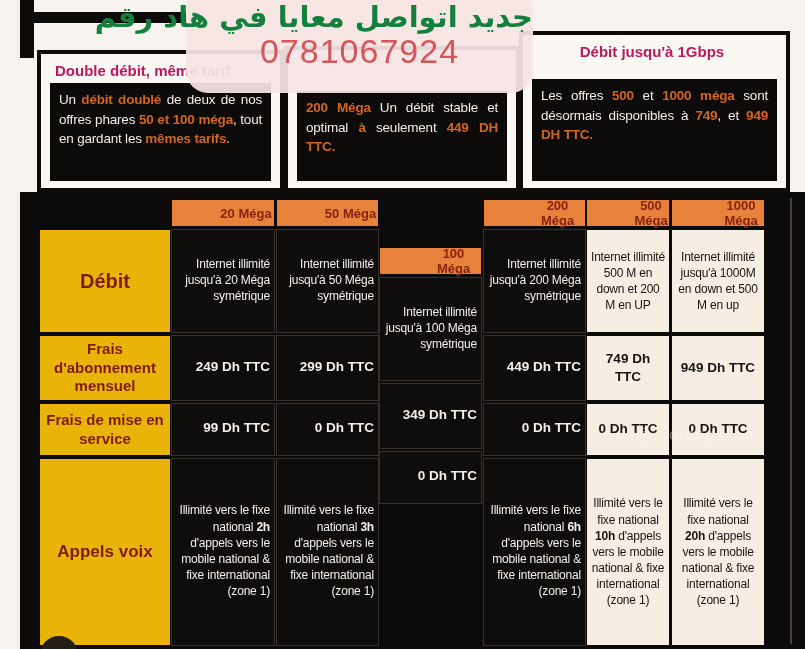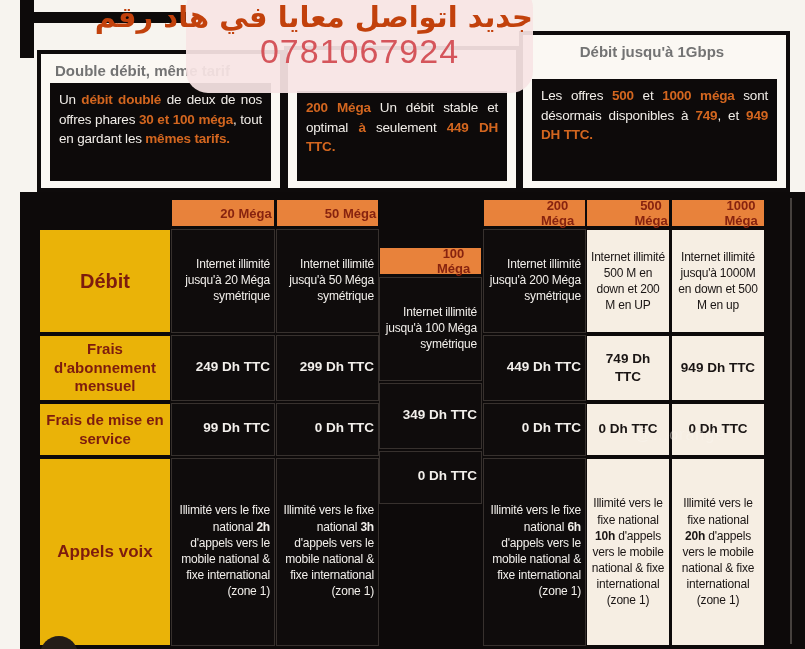--- a/index.html
+++ b/index.html
@@ -34,7 +34,7 @@
     background:rgba(247,228,228,0.93); border-radius:22px; z-index:5; text-align:center;
   }
   .overlay .ar {
-    margin-top:15px; direction:rtl; color:#c2410c; font-size:29px; font-weight:bold;
+    margin-top:15px; direction:rtl; color:#15803d; font-size:29px; font-weight:bold;
     font-family:"DejaVu Sans", sans-serif; line-height:1.15; white-space:nowrap;
   }
   .overlay .phone { color:#d5555b; font-size:34px; font-weight:normal; letter-spacing:1px; line-height:1.05; }

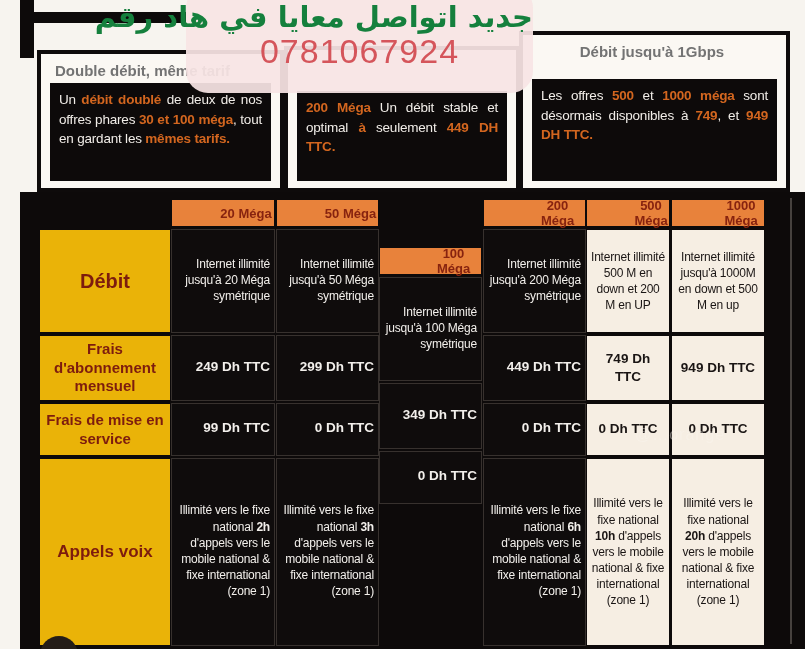--- a/index.html
+++ b/index.html
@@ -16,7 +16,7 @@
   .card1 { left:37px;  top:50px; width:247px; height:142px; }
   .card2 { left:284px; top:46px; width:236px; height:146px; }
   .card3 { left:519px; top:31px; width:271px; height:161px; }
-  .card-title { color:#737373; font-weight:bold; font-size:15px; padding:8px 5px 0 14px; white-space:nowrap; }
+  .card-title { color:#be185d; font-weight:bold; font-size:15px; padding:8px 5px 0 14px; white-space:nowrap; }
   .card3 .card-title { text-align:center; padding-left:0; }
   .panel {
     position:absolute; left:9px; right:9px; bottom:7px; background:#0d0a0a;

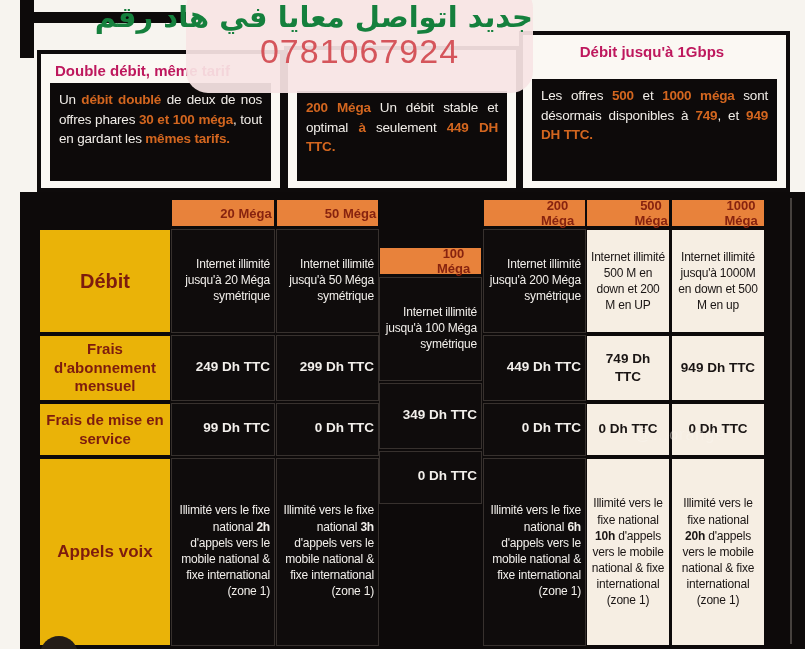--- a/index.html
+++ b/index.html
@@ -88,7 +88,7 @@
 
   <div class="card card1">
     <div class="card-title">Double débit, même tarif</div>
-    <div class="panel"><span>Un </span><span class="hl">débit doublé</span><span> de deux de nos offres phares </span><span class="hl">30 et 100 méga</span><span>, tout en gardant les </span><span class="hl">mêmes tarifs.</span></div>
+    <div class="panel"><span>Un </span><span class="hl">débit doublé</span><span> de deux de nos offres phares </span><span class="hl">50 et 100 méga</span><span>, tout en gardant les </span><span class="hl">mêmes tarifs.</span></div>
   </div>
 
   <div class="card card2">

